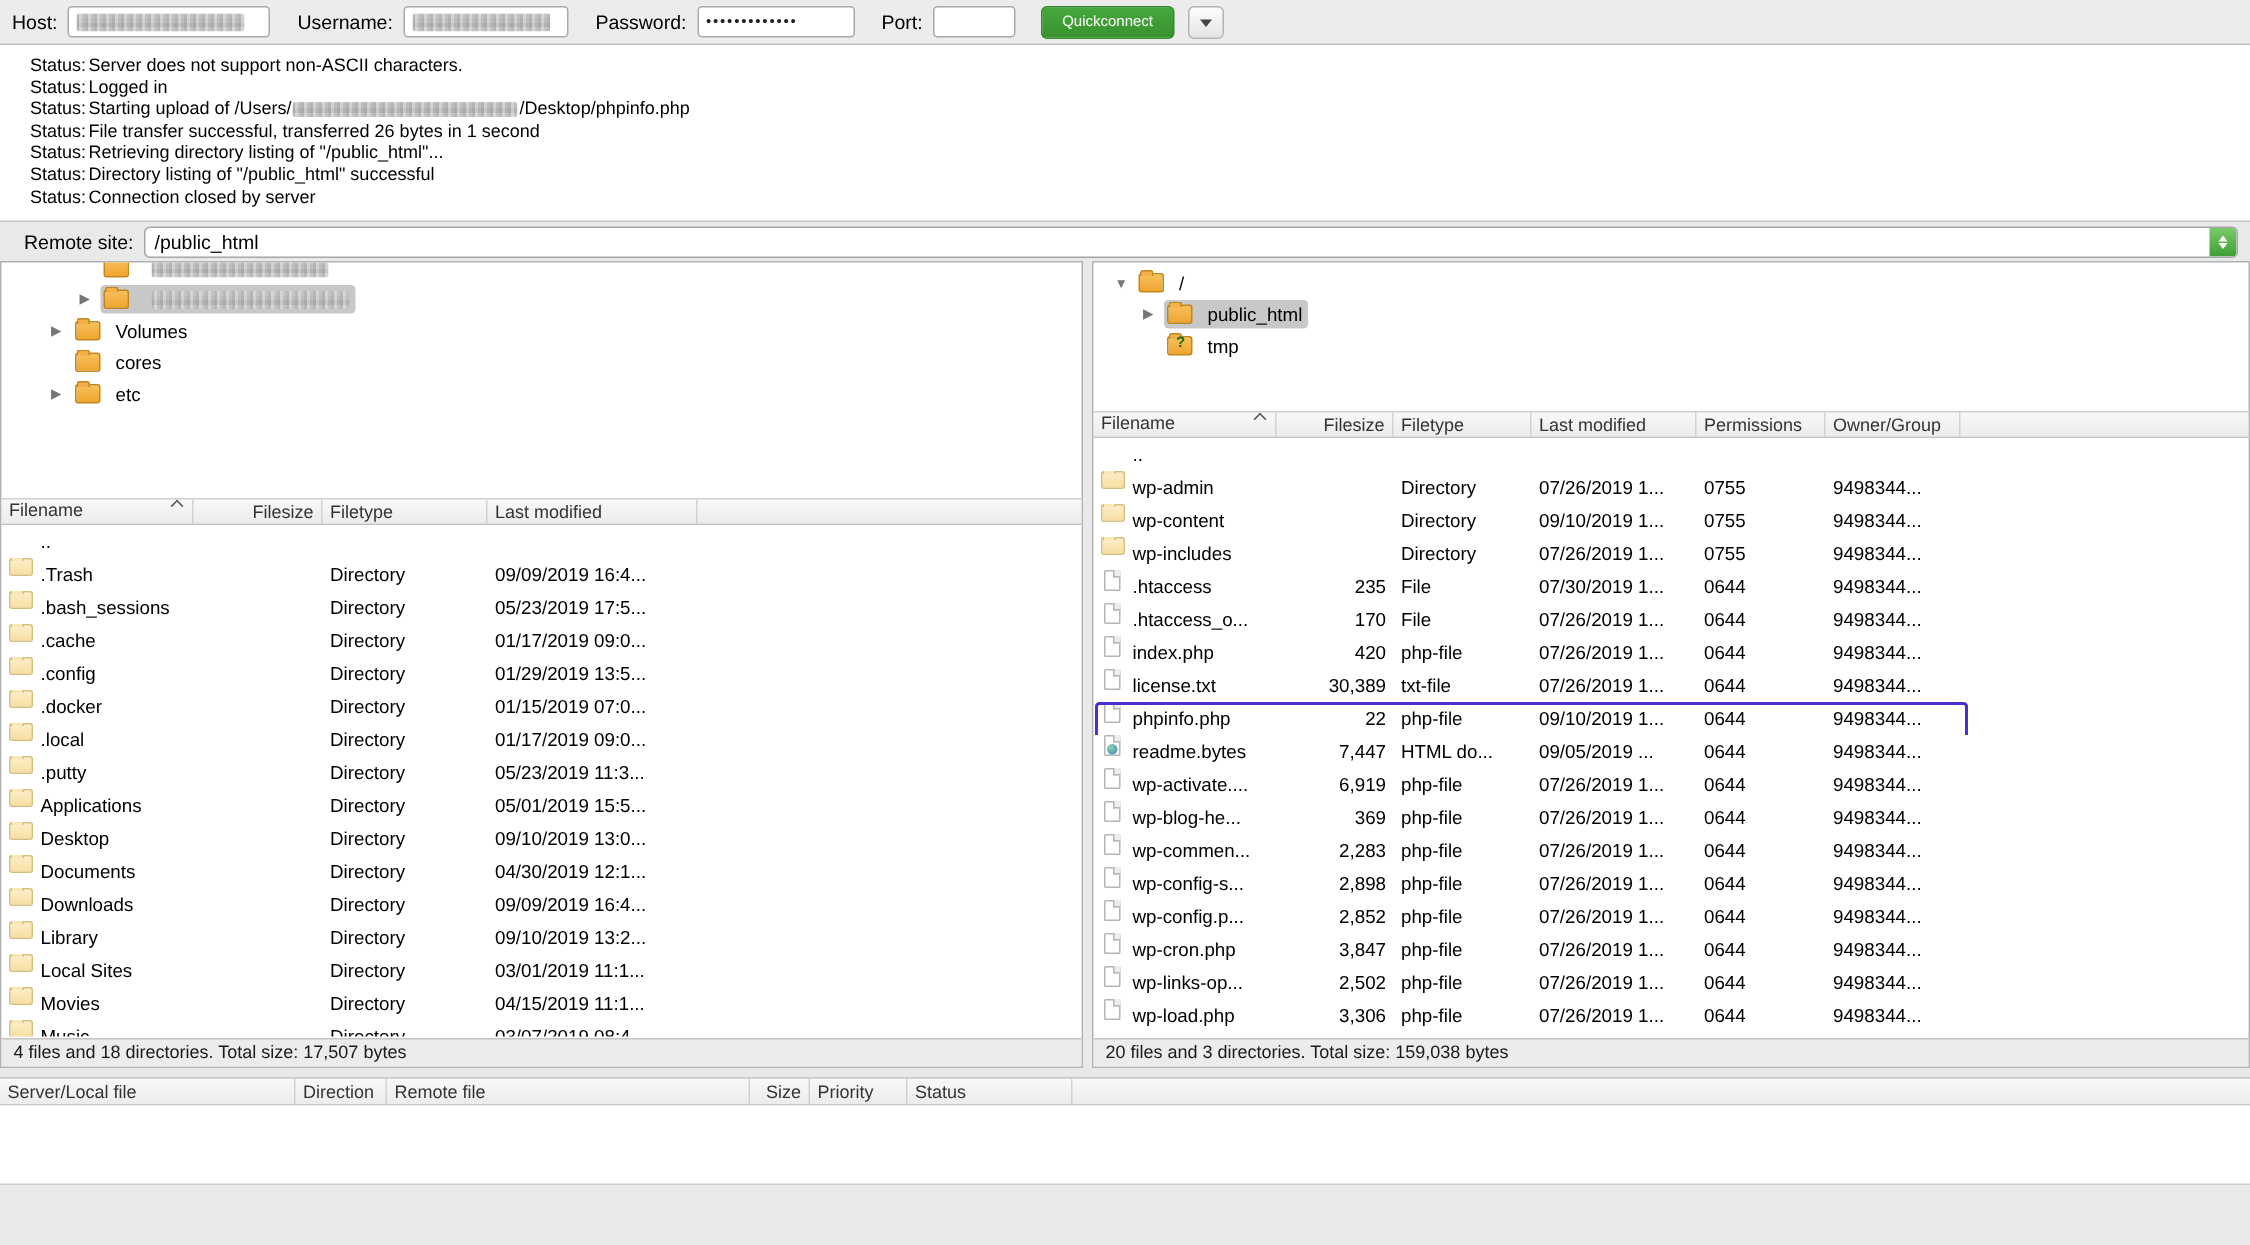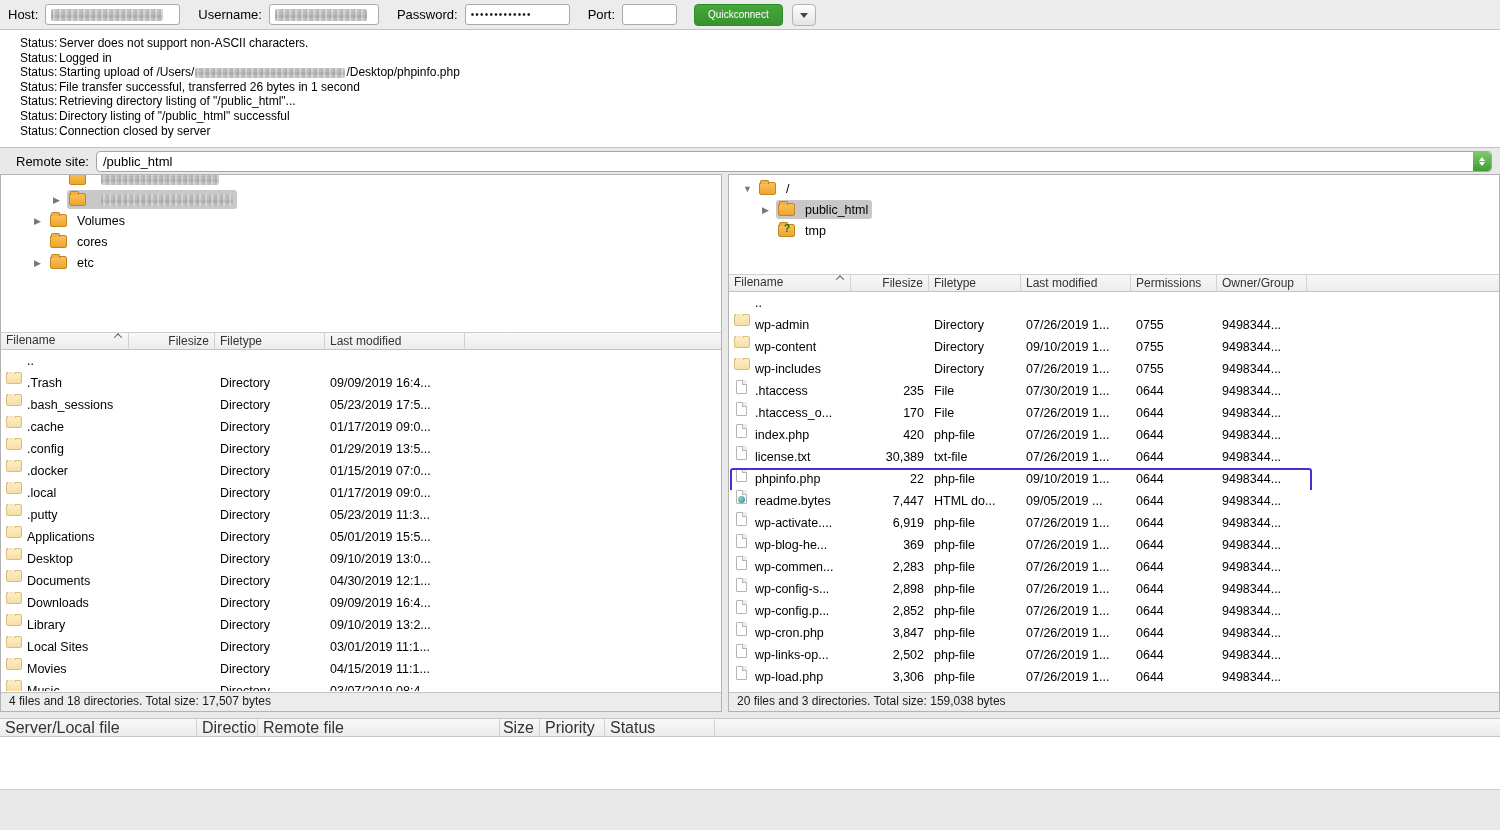--- a/index.html
+++ b/index.html
@@ -91,7 +91,7 @@
 
 
 .queue{flex:1;background:#e9e9e9;display:flex;flex-direction:column;overflow:hidden}
-.qheader{margin-top:6px;height:19px;flex:none;display:flex;background:linear-gradient(#f8f8f8,#ececec);border-top:1px solid #c6c6c6;border-bottom:1px solid #c6c6c6;font-size:16px;color:#333}
+.qheader{margin-top:6px;height:19px;flex:none;display:flex;background:linear-gradient(#f8f8f8,#ececec);border-top:1px solid #c6c6c6;border-bottom:1px solid #c6c6c6;font-size:12px;color:#333}
 .q1{width:197px}.q2{width:61px}.q3{width:242px}.q4{width:40px}.q5{width:65px}.q6{width:110px}
 .qbody{height:53px;flex:none;background:#fff;border-bottom:1px solid #ccc}
 .qrest{flex:1}

